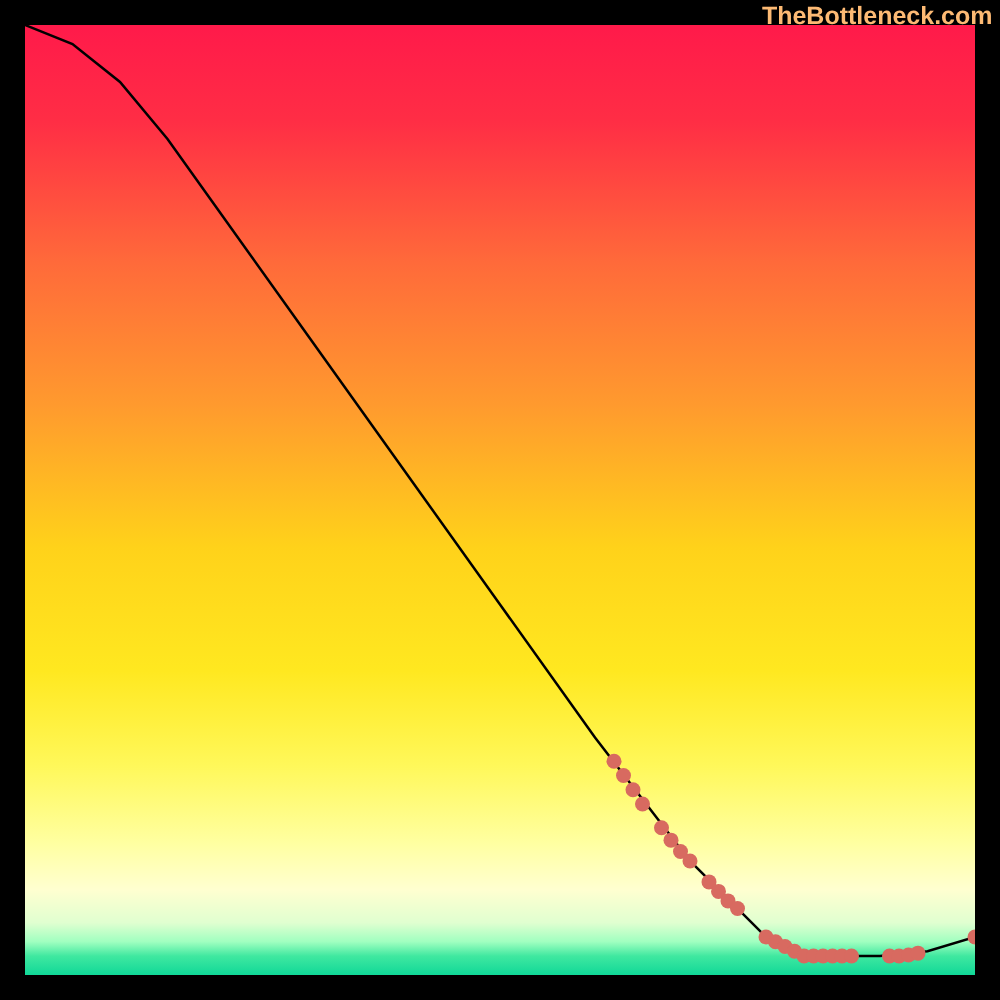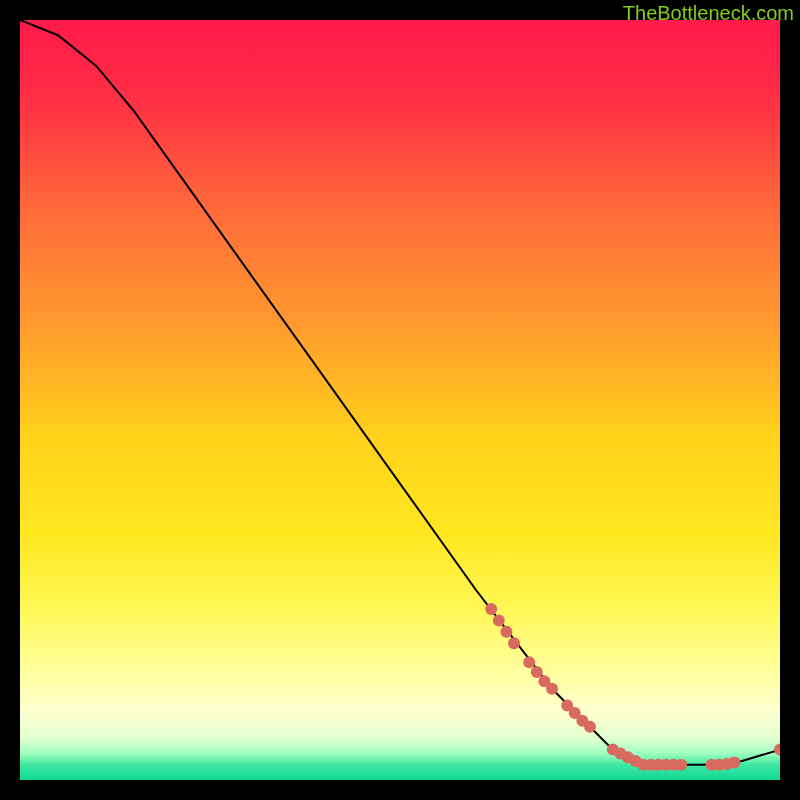--- a/index.html
+++ b/index.html
@@ -15,9 +15,9 @@
     position: absolute;
     top: 2px;
     right: 6px;
-    color: #84cc16;
+    color: #fdba74;
     font-size: 20px;
-    font-weight: 400;
+    font-weight: 700;
   }
   .plot-wrap {
     position: absolute;

